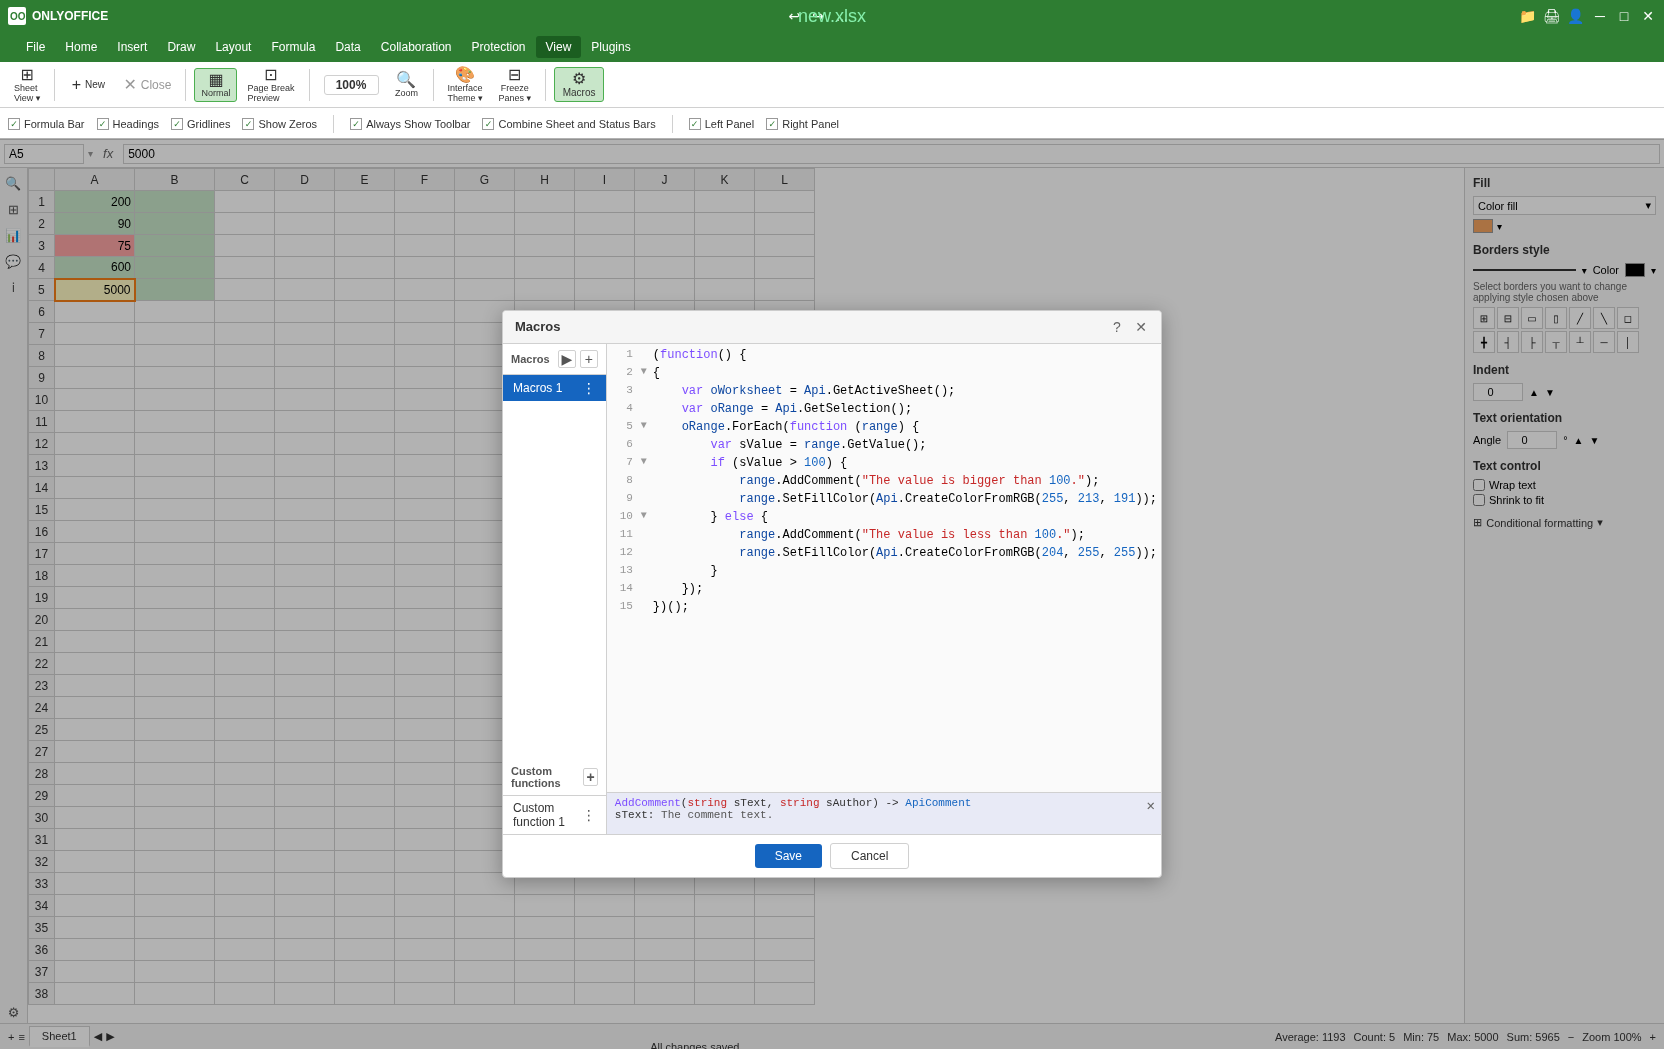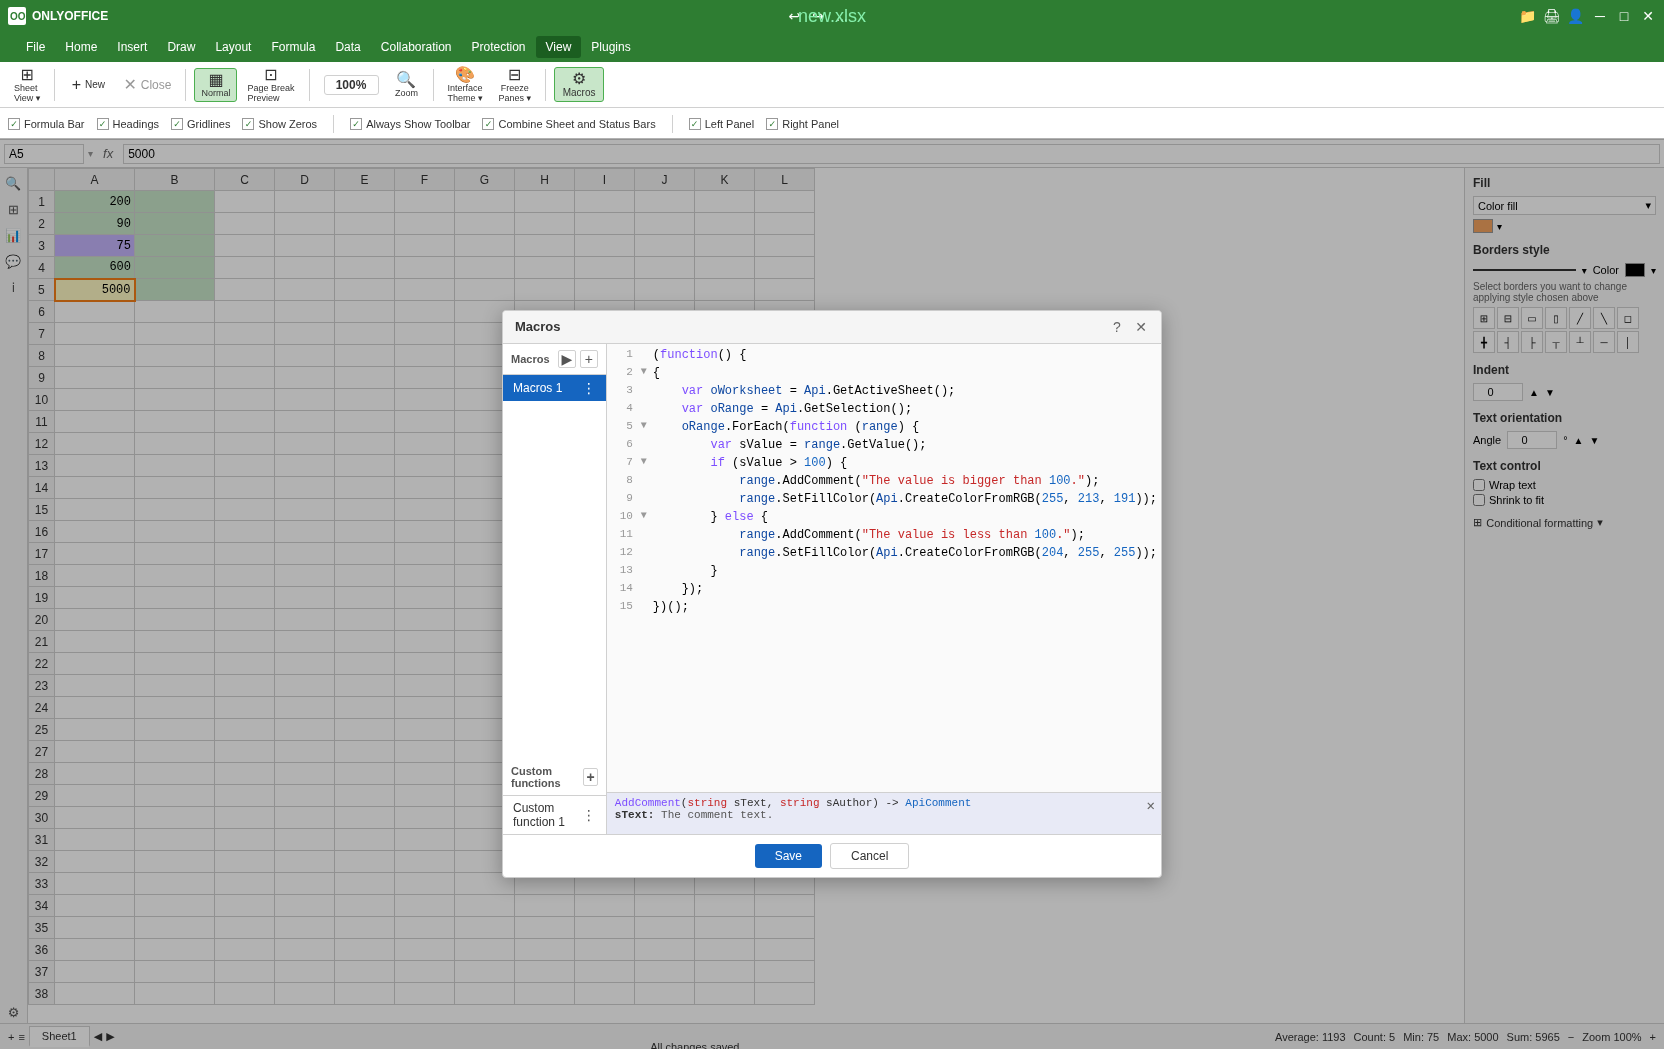--- a/index.html
+++ b/index.html
@@ -172,7 +172,7 @@
     }
     .col-header { background: #f2f2f2; text-align: center; min-width: 60px; }
     .row-header { background: #f2f2f2; text-align: center; width: 26px; }
-    .cell-num { text-align: right; font-family: Liberation Mono, monospace; }
+    .cell-num { text-align: right; }
     .col-a { width: 80px; }
     .col-b { width: 80px; }
     .col-c { width: 60px; }

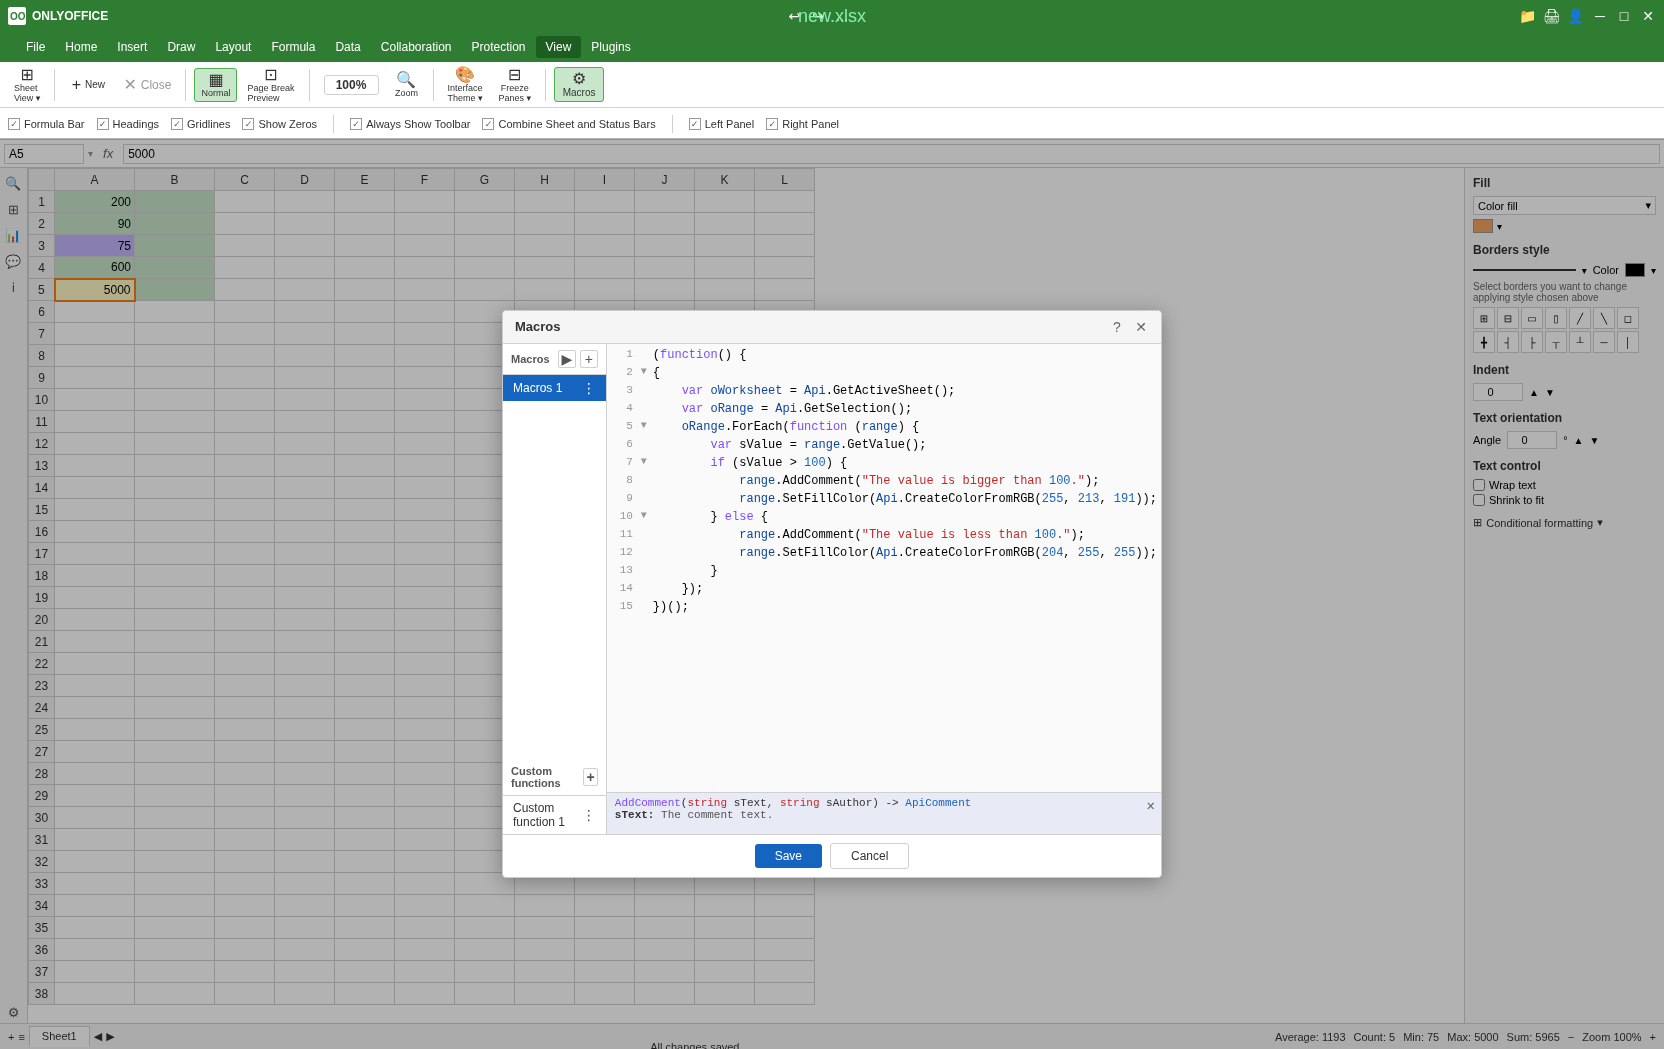--- a/index.html
+++ b/index.html
@@ -605,7 +605,7 @@
             </tr>
             <tr>
               <th class="row-header">3</th>
-              <td class="cell-num" style="background: #c4b5fd;">75</td>
+              <td class="cell-num" style="background: #fca5a5;">75</td>
               <td style="background: rgb(200, 230, 201);"></td>
               <td></td>
               <td></td>

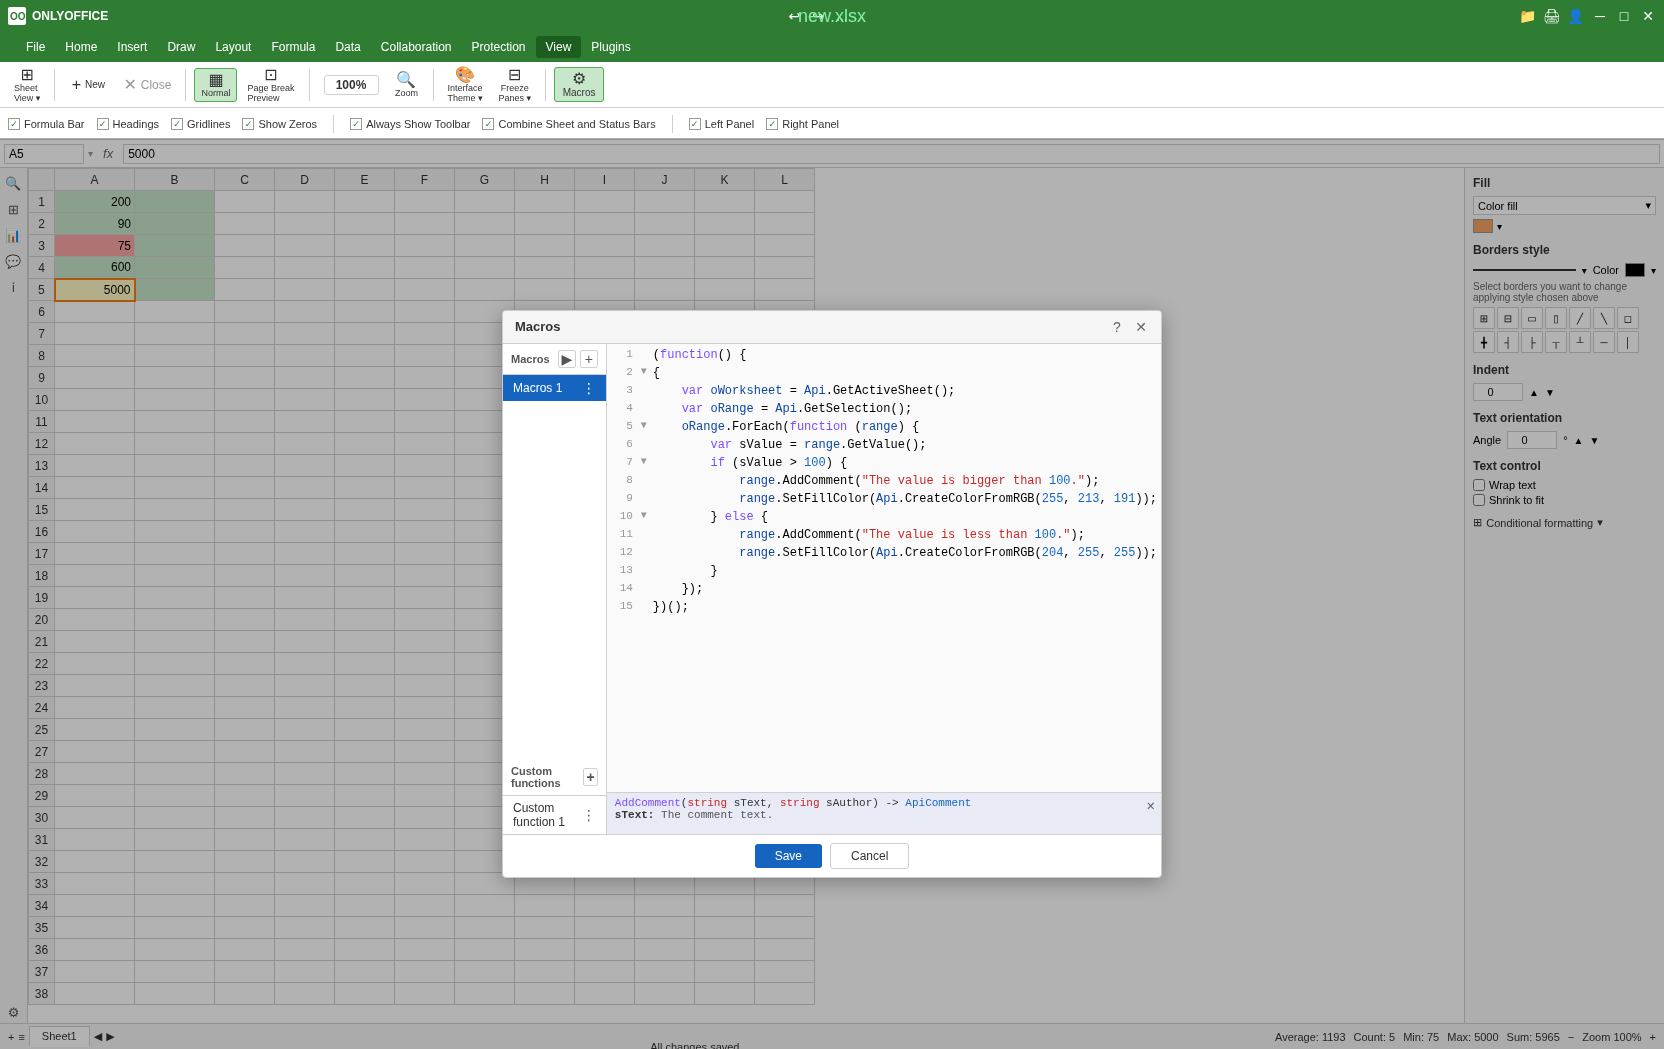--- a/index.html
+++ b/index.html
@@ -1340,7 +1340,7 @@
             <span style="color:#7c4dff;">AddComment</span><span>(</span><span style="color:#c62828;">string</span><span> sText, </span><span style="color:#c62828;">string</span><span> sAuthor) -&gt; </span><span style="color:#1565c0;">ApiComment</span>
           </div>
           <div style="color:#555;font-family:'Courier New',monospace;font-size:11px;">
-            <span style="color:#333;font-weight:bold;">sText:</span> The comment text.
+            <span style="color:#333;">sText:</span> The comment text.
           </div>
         </div>
       </div>

